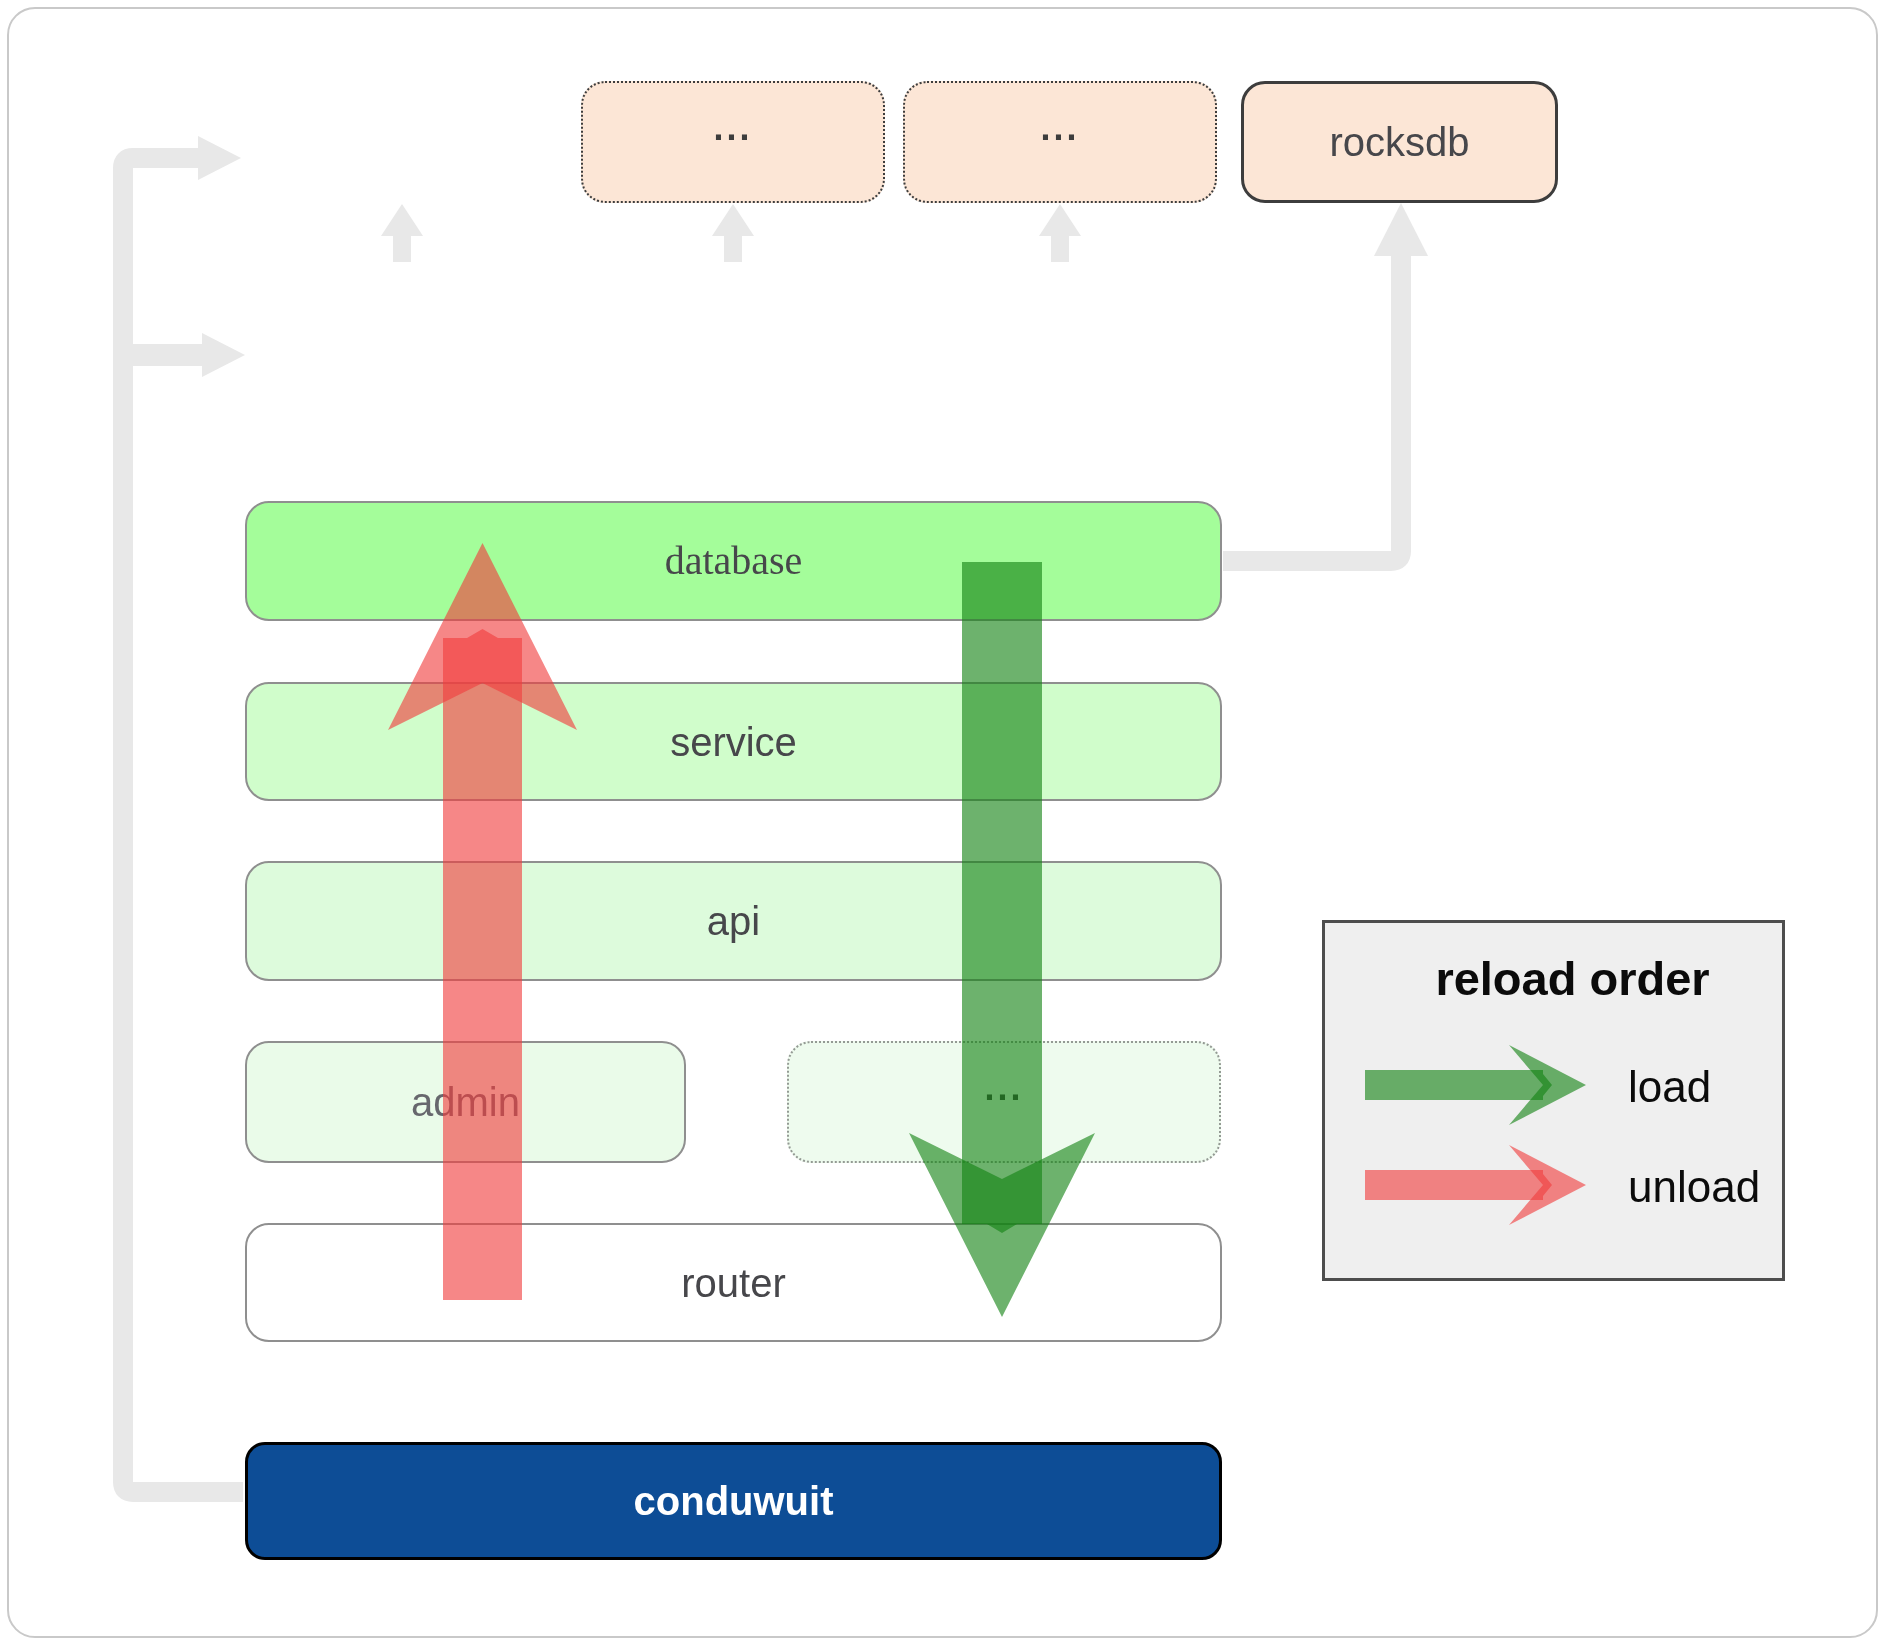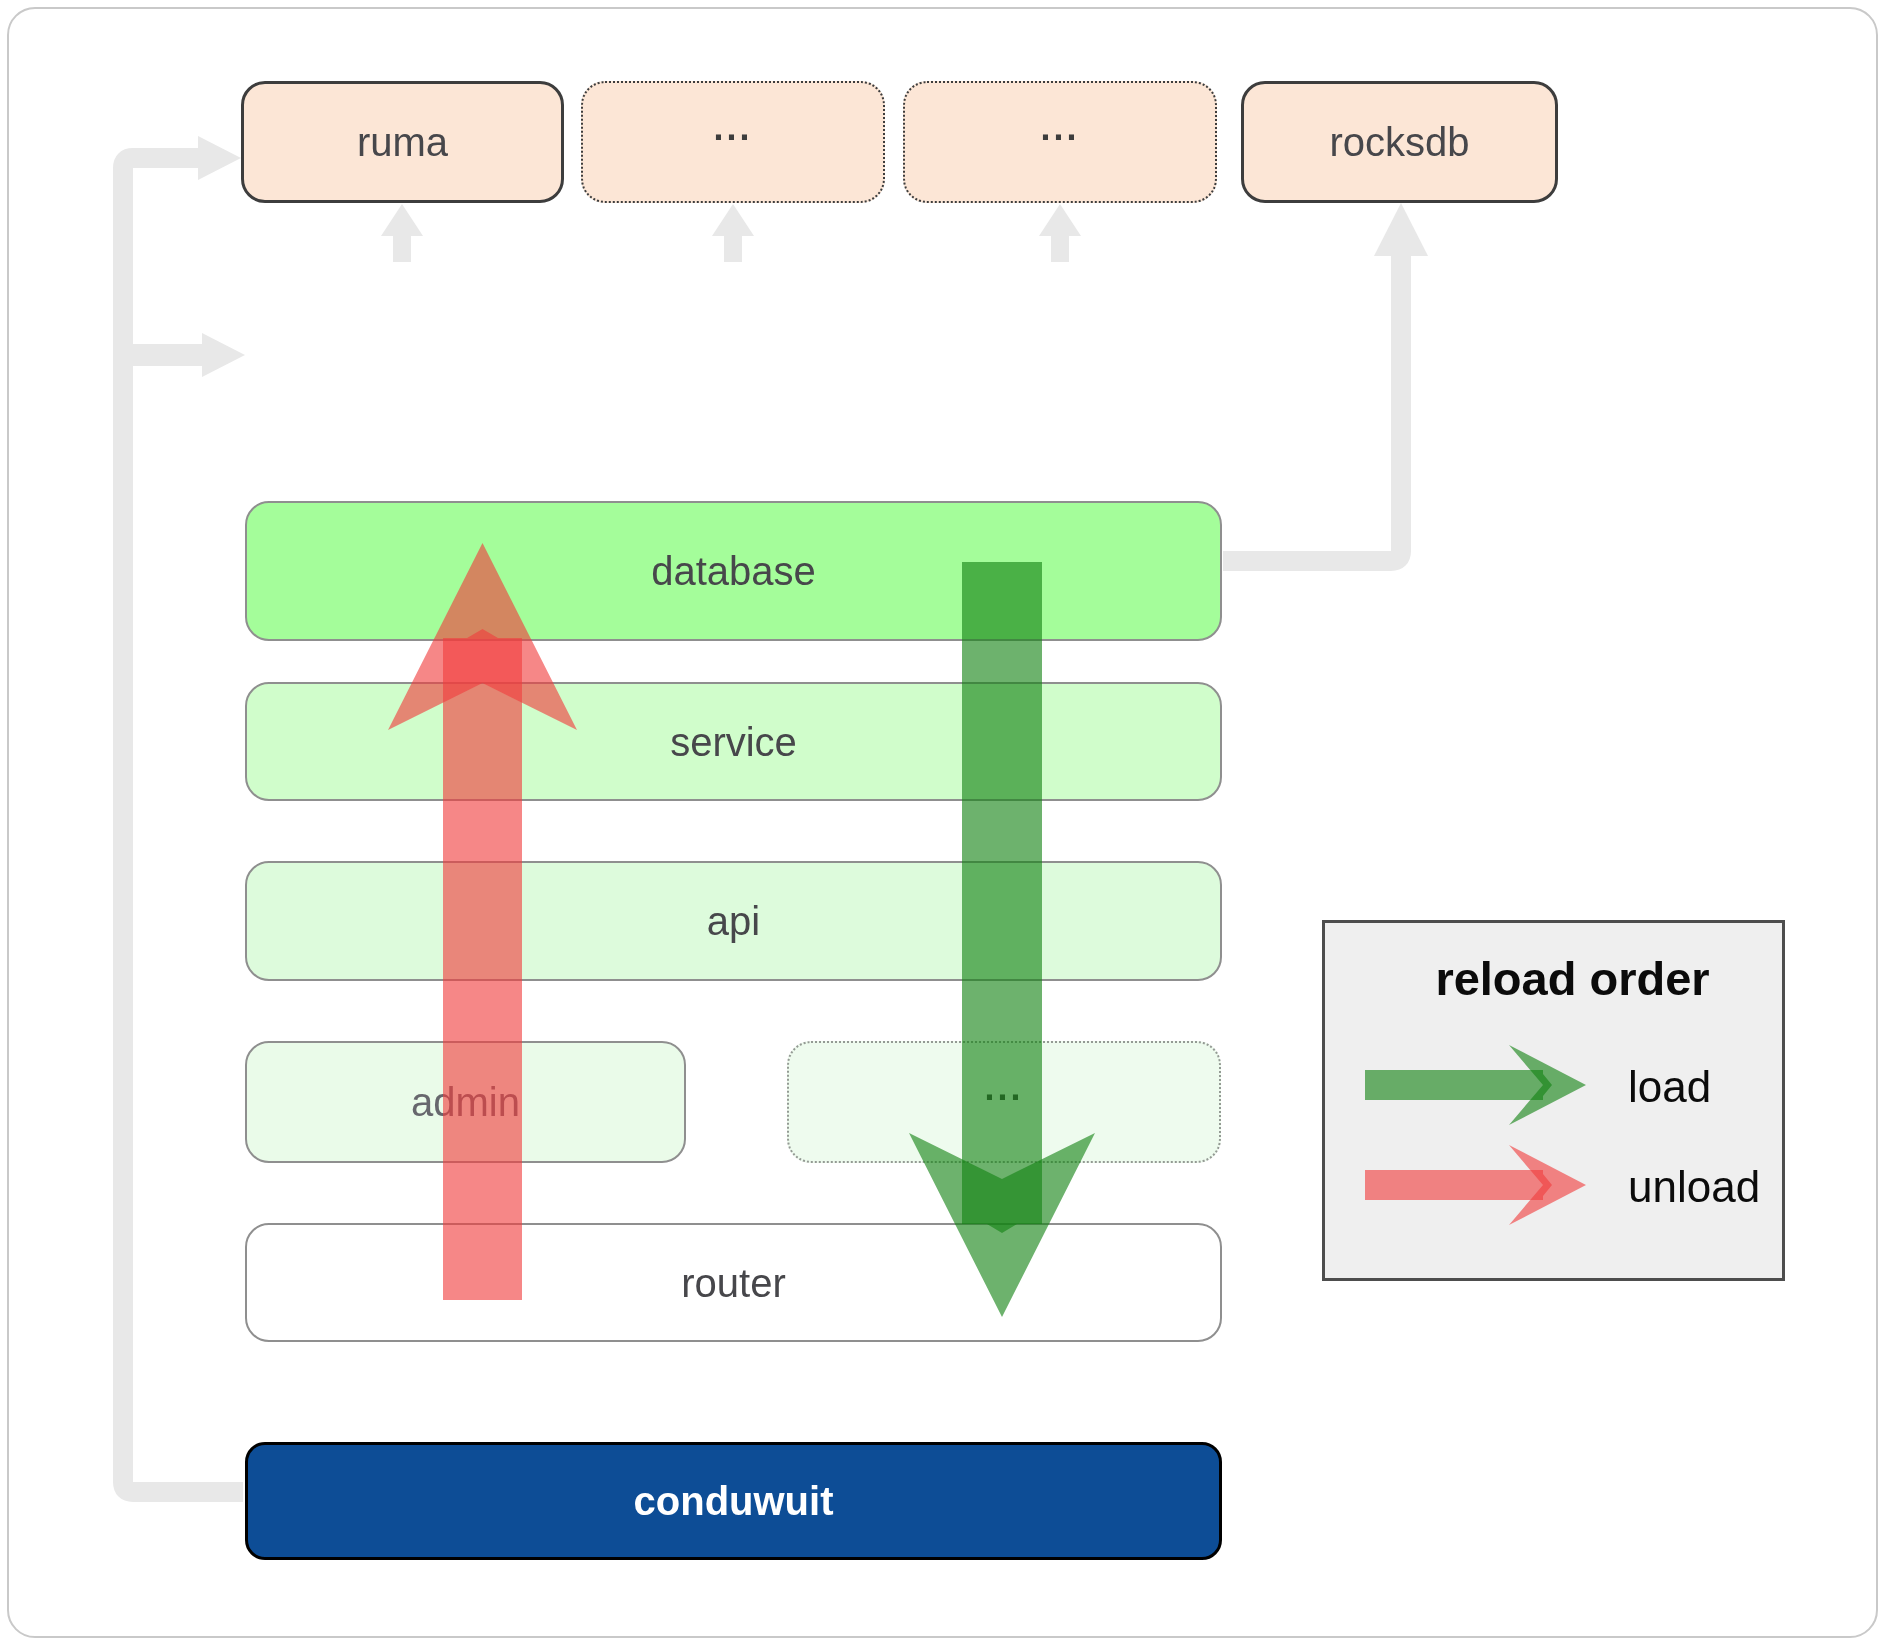--- a/index.html
+++ b/index.html
@@ -71,9 +71,6 @@
     </g>
   </svg>
 
-  <div class="node n-ruma">
-    <span class="lbl">ruma</span>
-  </div>
   <div class="node n-dep2">
     <span class="dots">...</span>
   </div>

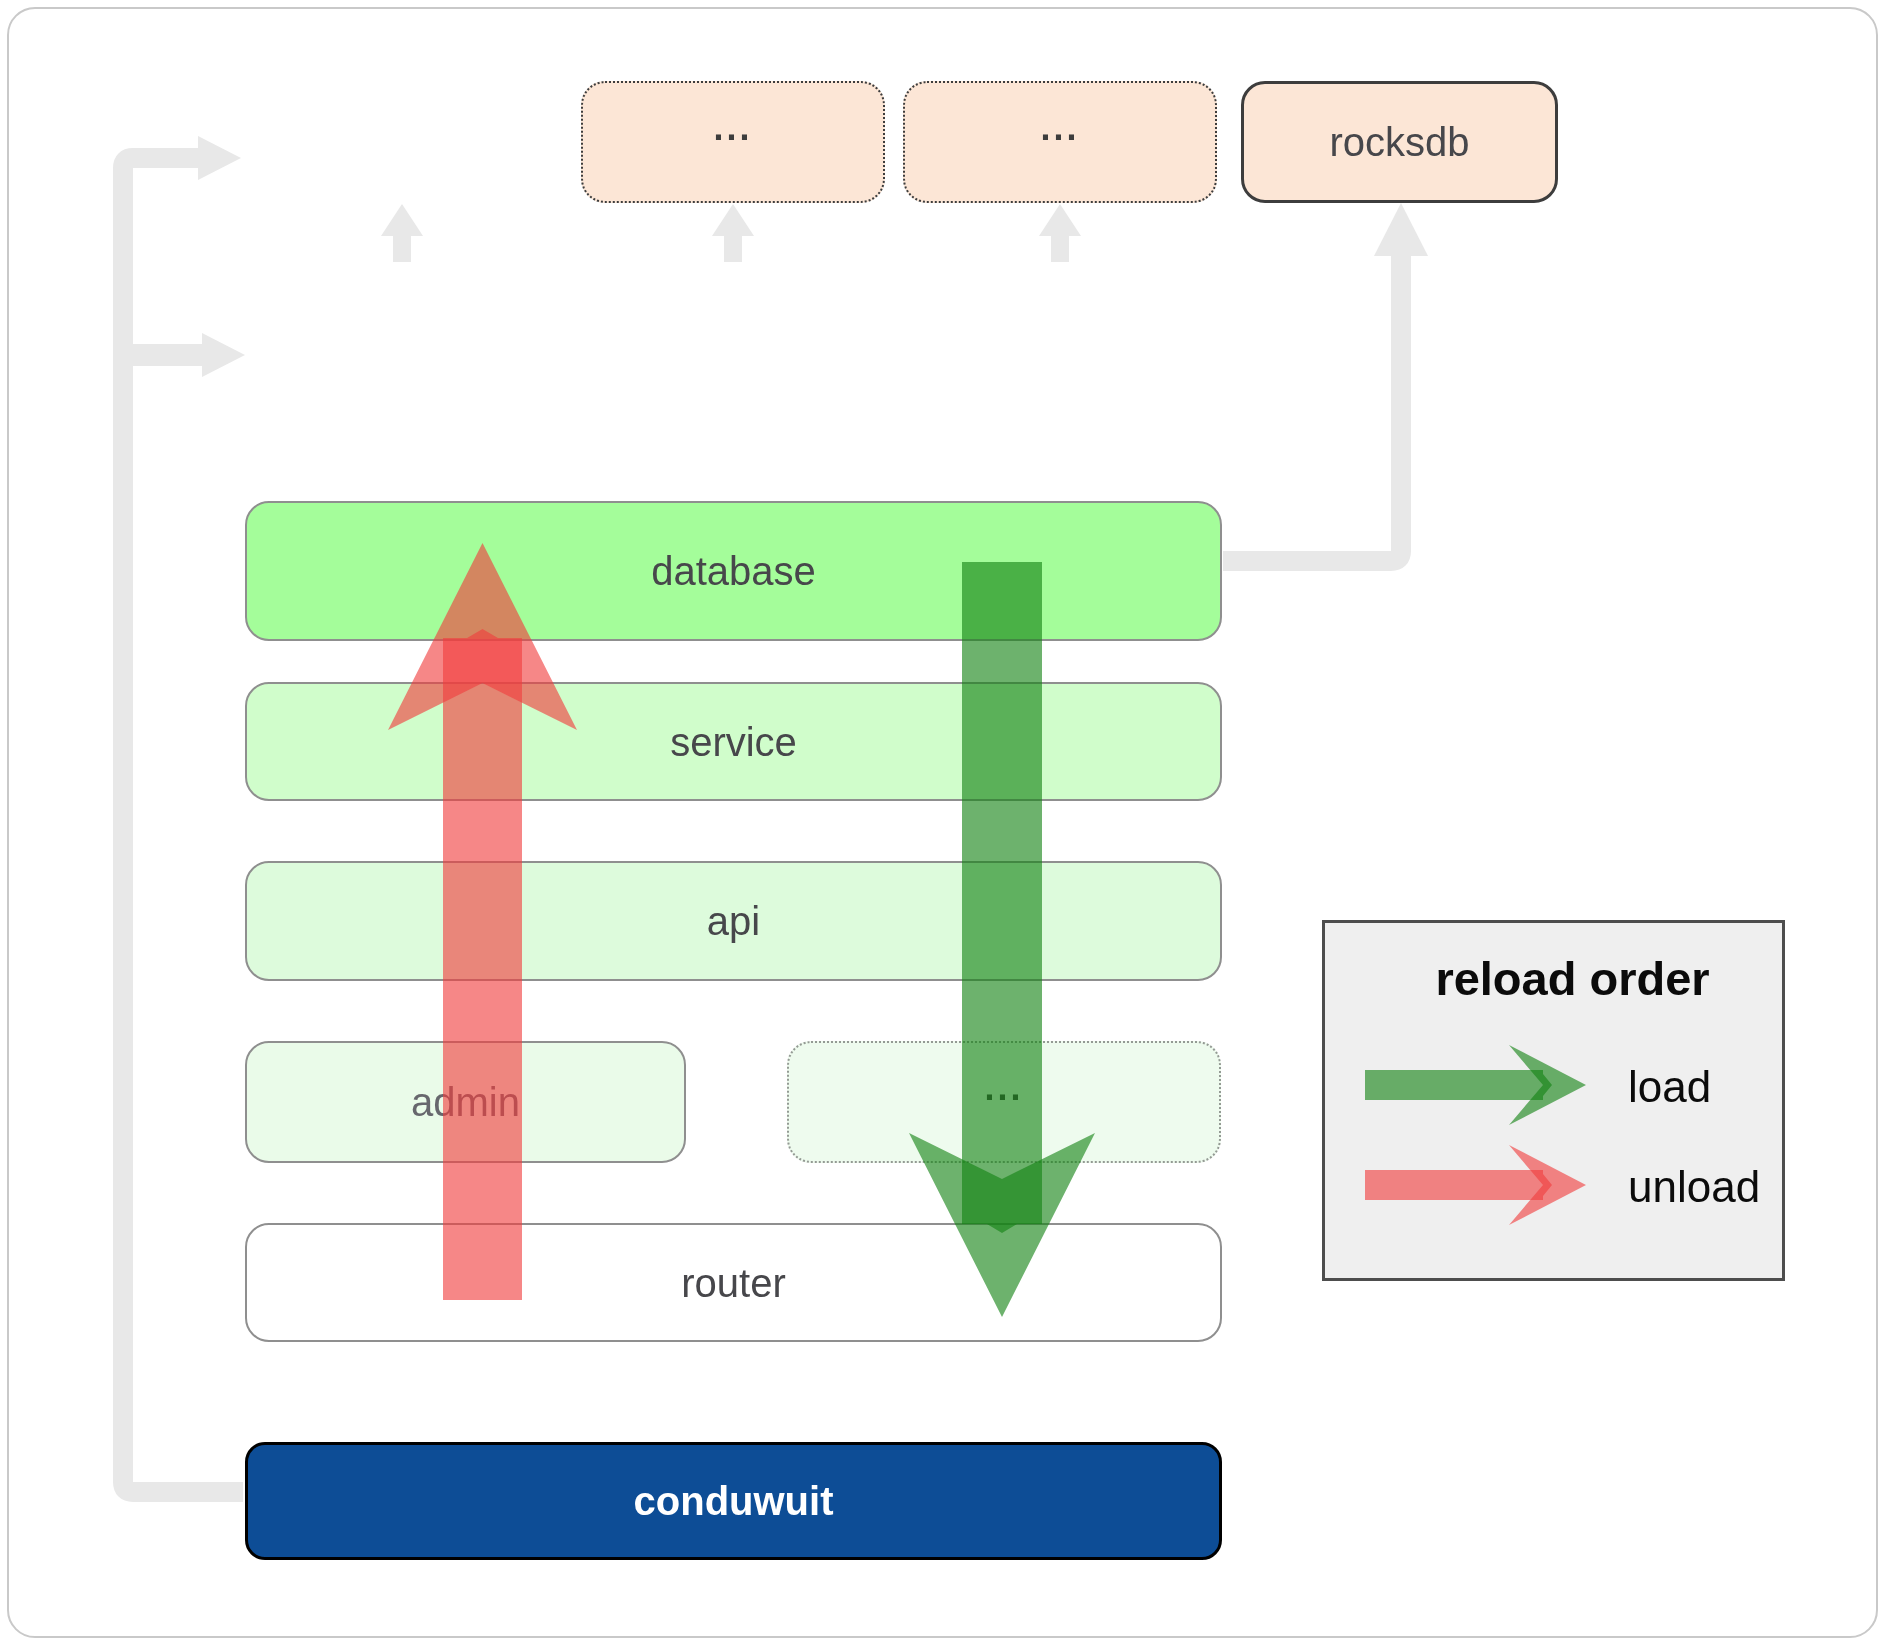--- a/index.html
+++ b/index.html
@@ -27,7 +27,7 @@
   .n-rocksdb {left:1241px;top:81px;width:317px;height:122px;background:var(--peach);border:3px solid #3d3d3d;}
   
   .n-core    {left:245px;top:262px;width:977px;height:184px;background:var(--core-blue);border:2.5px solid #8f8f8f;}
-  .n-database{left:245px;top:501px;width:977px;height:140px;background:var(--db-green);border:2.5px solid #8f8f8f;}
+  .n-database{left:245px;top:501px;width:977px;height:120px;background:var(--db-green);border:2.5px solid #8f8f8f;font-family:Liberation Serif, serif;}
   .n-service {left:245px;top:682px;width:977px;height:119px;background:var(--service-green);border:2.5px solid #8f8f8f;}
   .n-api     {left:245px;top:861px;width:977px;height:120px;background:var(--api-green);border:2.5px solid #8f8f8f;text-align:right;}
   .n-admin   {left:245px;top:1041px;width:441px;height:122px;background:var(--admin-green);border:2.5px solid #8f8f8f;color:var(--label-admin);}

